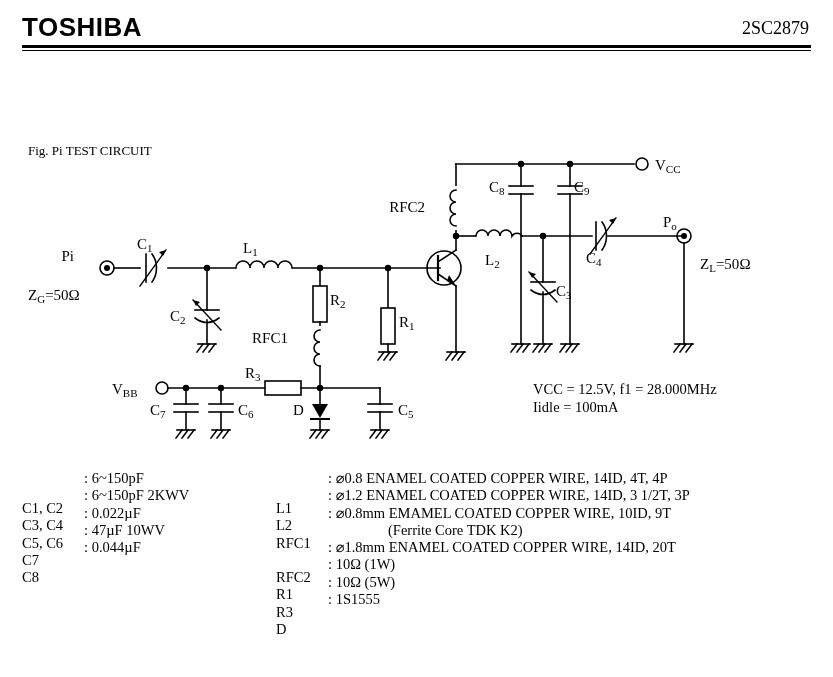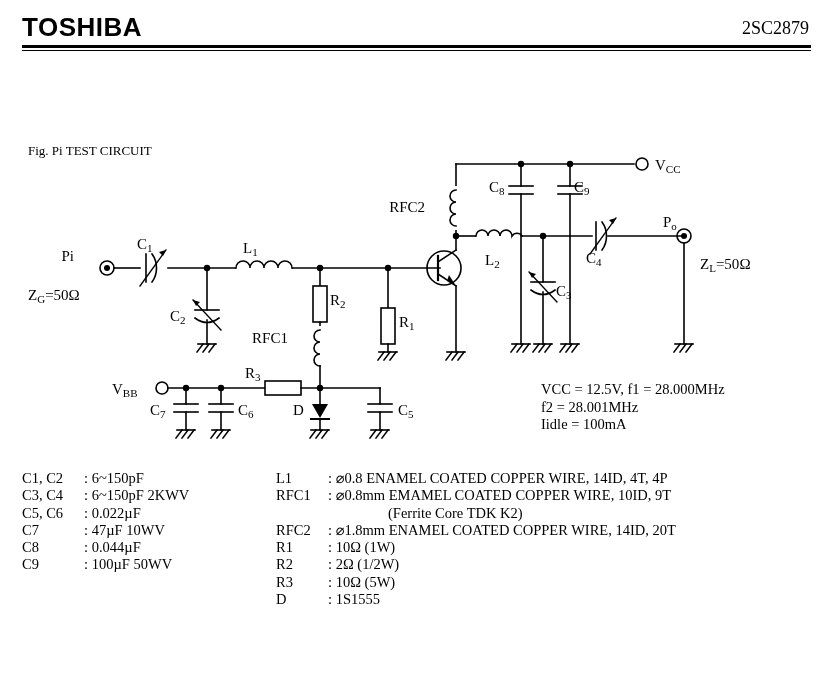--- a/index.html
+++ b/index.html
@@ -120,7 +120,6 @@
     top: 381px;
     font-size: 14.5px;
     line-height: 17.5px;
-    margin-left: 8px;
   }
   .opcond div { white-space: nowrap; }
 </style>

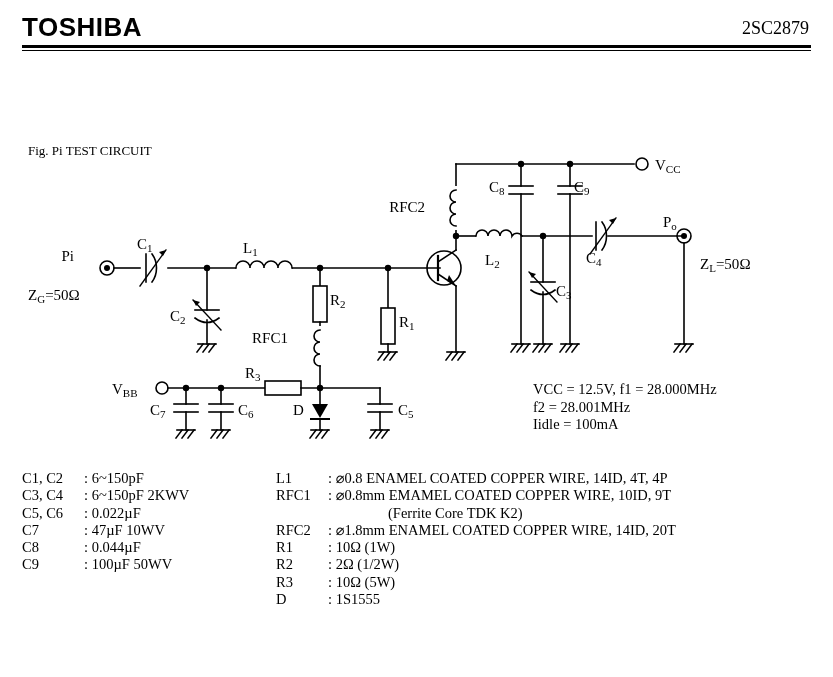--- a/index.html
+++ b/index.html
@@ -360,7 +360,6 @@
 
   <div class="opcond">
     <div>VCC = 12.5V,  f1 = 28.000MHz</div>
-    <div>f2 = 28.001MHz</div>
     <div>Iidle = 100mA</div>
   </div>
 

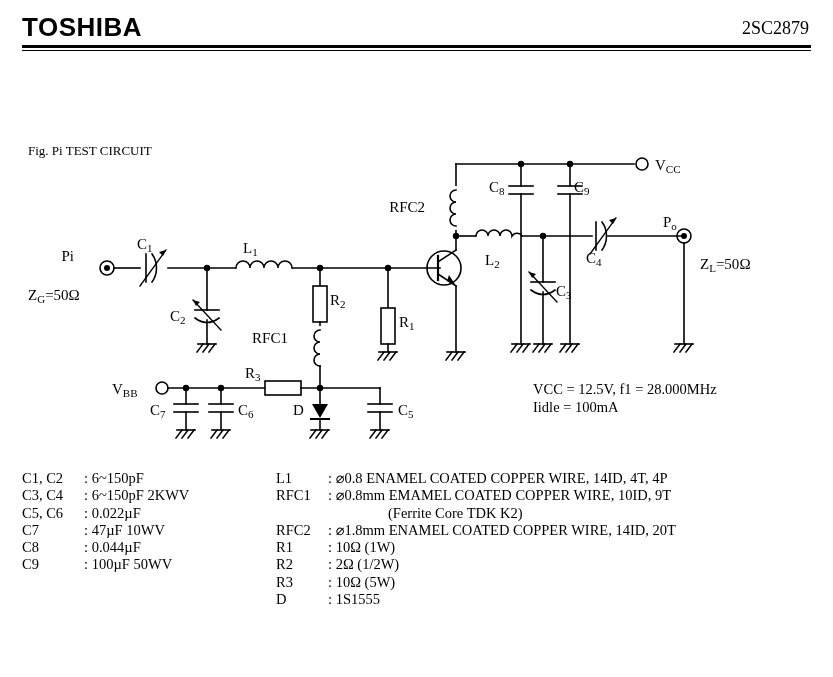--- a/index.html
+++ b/index.html
@@ -102,6 +102,7 @@
     display: inline-block;
     width: 62px;
     vertical-align: top;
+    margin-top: 30px;
   }
   .col-right .prow .lbl {
     width: 52px;

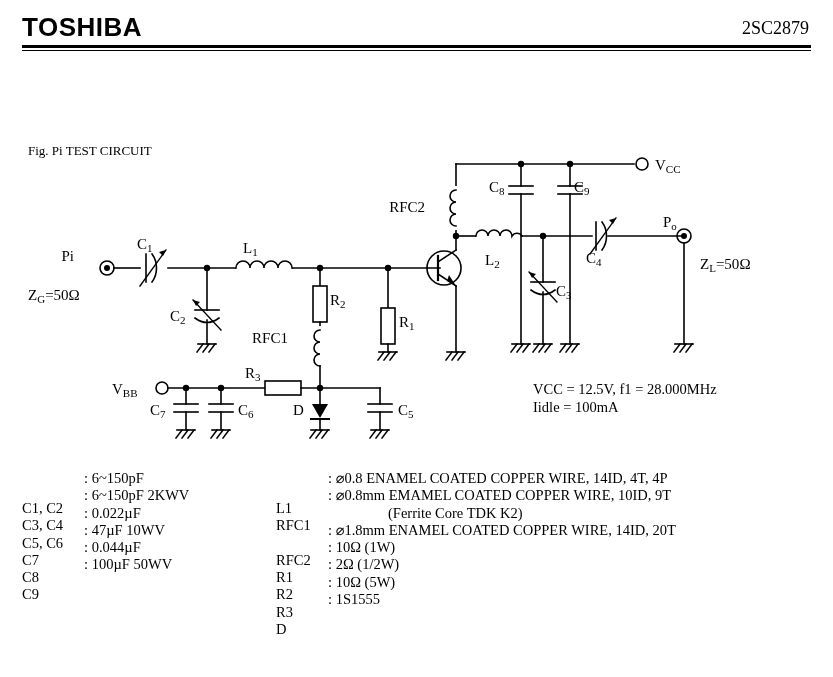--- a/index.html
+++ b/index.html
@@ -392,6 +392,9 @@
         <span class="lbl">L1</span><span class="val">: ⌀0.8 ENAMEL COATED COPPER WIRE,   14ID, 4T, 4P</span>
       </div>
       <div class="prow">
+        <span class="lbl">L2</span><span class="val">: ⌀1.2 ENAMEL COATED COPPER WIRE,   14ID, 3 1/2T, 3P</span>
+      </div>
+      <div class="prow">
         <span class="lbl">RFC1</span><span class="val">: ⌀0.8mm EMAMEL COATED COPPER WIRE,   10ID, 9T</span>
       </div>
       <div class="prow">

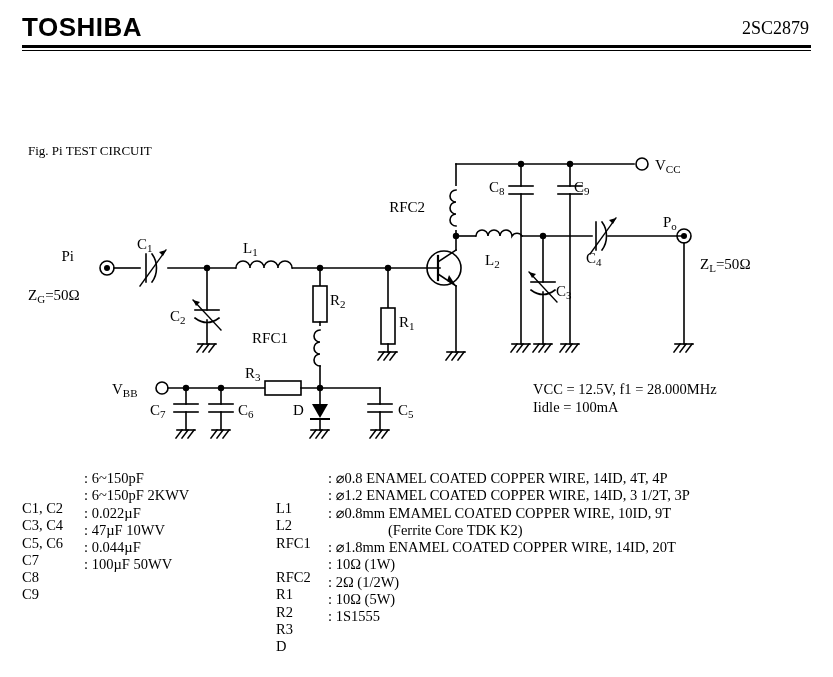--- a/index.html
+++ b/index.html
@@ -382,9 +382,6 @@
       <div class="prow">
         <span class="lbl">C8</span><span class="val">: 0.044µF</span>
       </div>
-      <div class="prow">
-        <span class="lbl">C9</span><span class="val">: 100µF   50WV</span>
-      </div>
     </div>
 
     <div class="col-right">

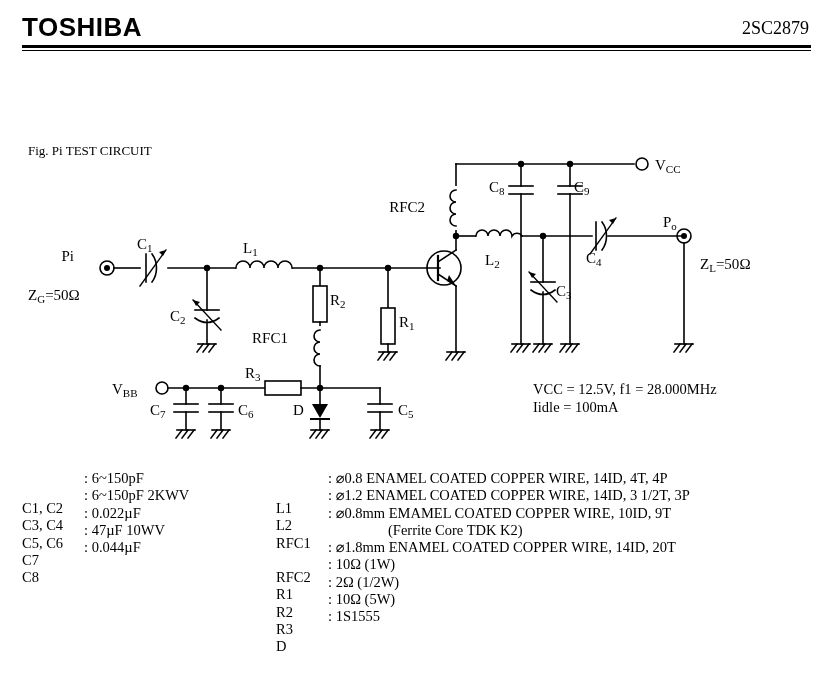--- a/index.html
+++ b/index.html
@@ -404,9 +404,6 @@
         <span class="lbl">R1</span><span class="val">: 10Ω (1W)</span>
       </div>
       <div class="prow">
-        <span class="lbl">R2</span><span class="val">: 2Ω (1/2W)</span>
-      </div>
-      <div class="prow">
         <span class="lbl">R3</span><span class="val">: 10Ω (5W)</span>
       </div>
       <div class="prow">

